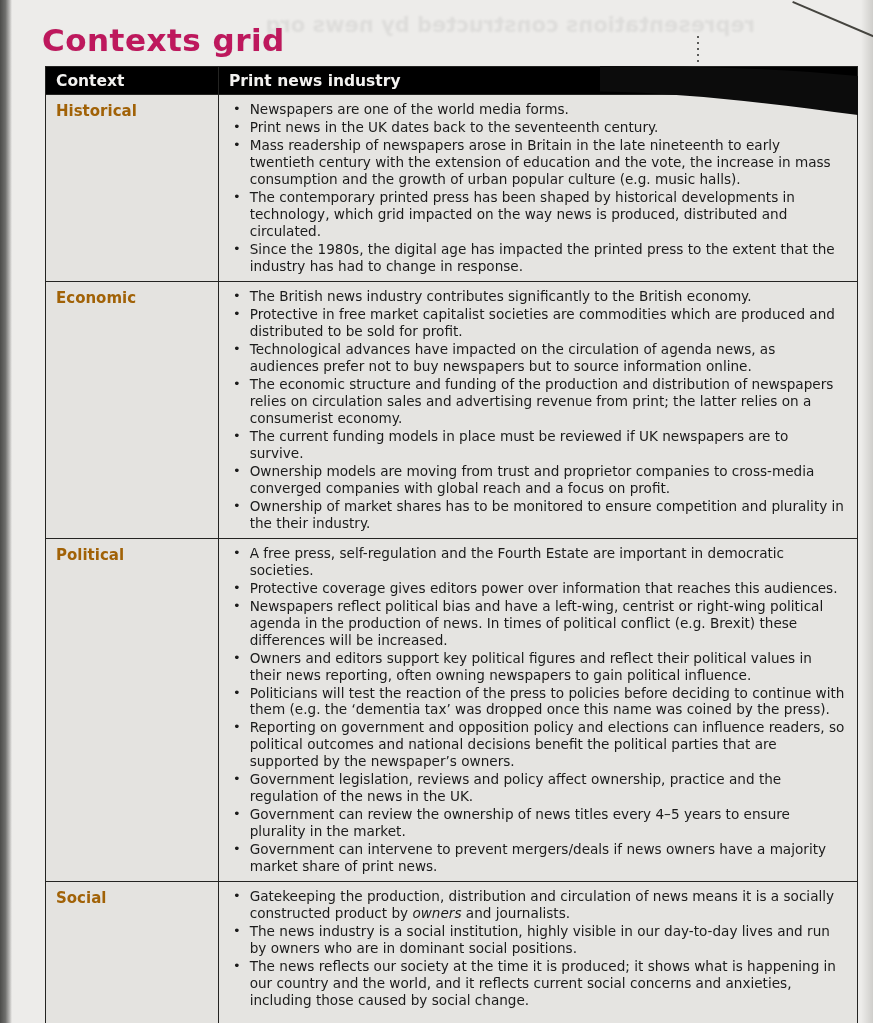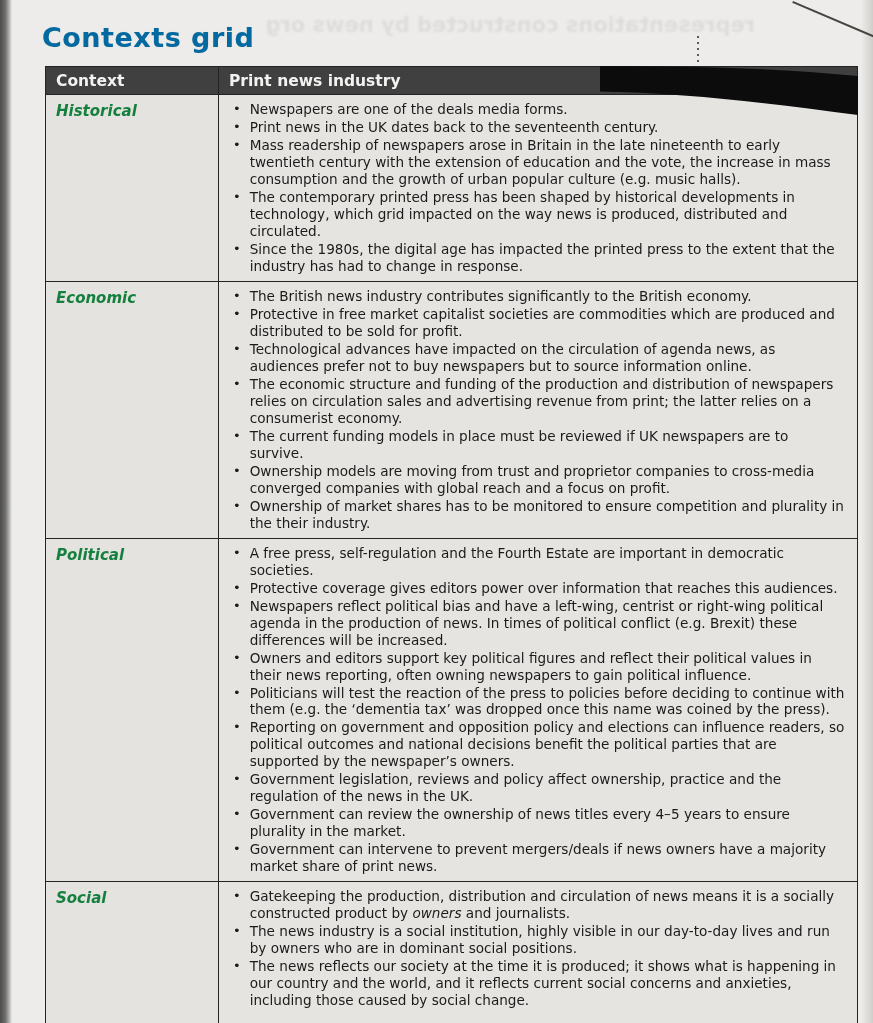--- a/index.html
+++ b/index.html
@@ -38,8 +38,8 @@
   
   .page-title{
     position:absolute;left:42px;top:22px;
-    font-size:27px;font-weight:bold;letter-spacing:.5px;
-    color:#0369a1;text-shadow:0 0 1px #cfcecb;
+    font-size:31px;font-weight:bold;letter-spacing:.5px;
+    color:#be185d;text-shadow:0 0 1px #cfcecb;
   }
 
   

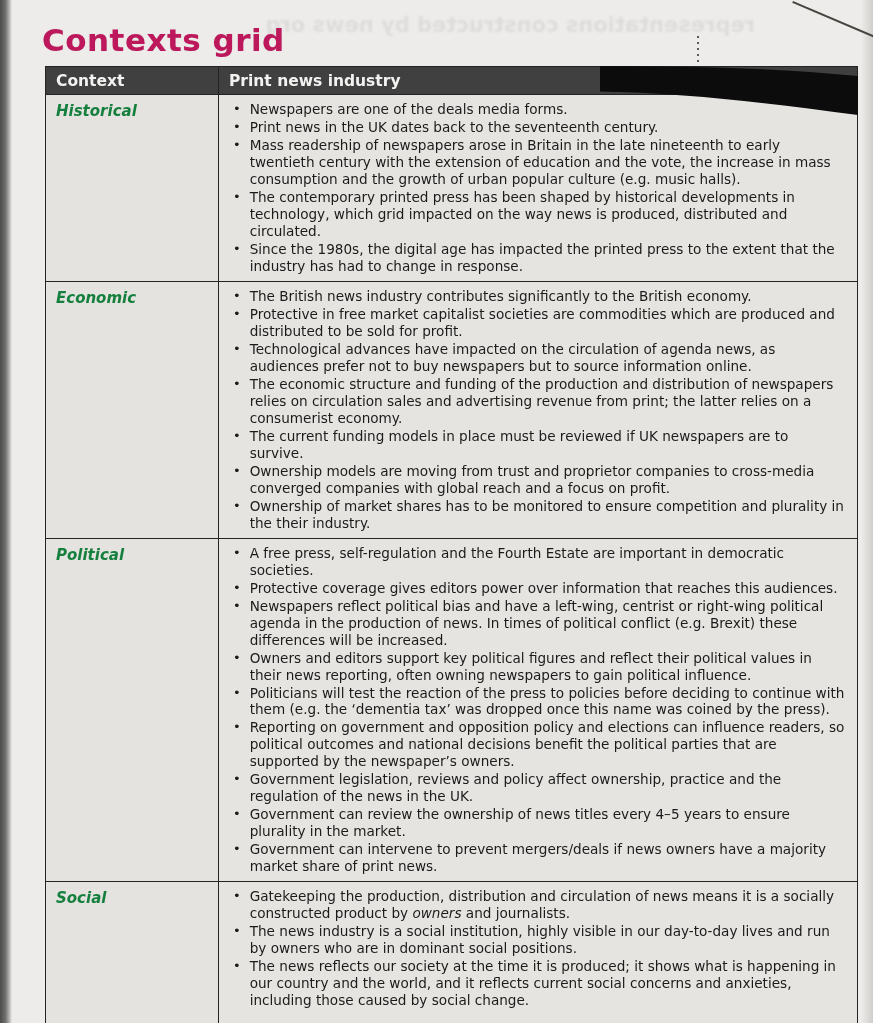--- a/index.html
+++ b/index.html
@@ -50,7 +50,7 @@
   }
   table.grid th,table.grid td{border:1.6px solid #242422;}
   thead th{
-    background:#404040;color:#f3f2f0;text-align:left;
+    background:#000000;color:#f3f2f0;text-align:left;
     font-size:15.5px;font-weight:bold;padding:4px 10px;height:19px;
   }
   thead th.col-context{width:152px;}

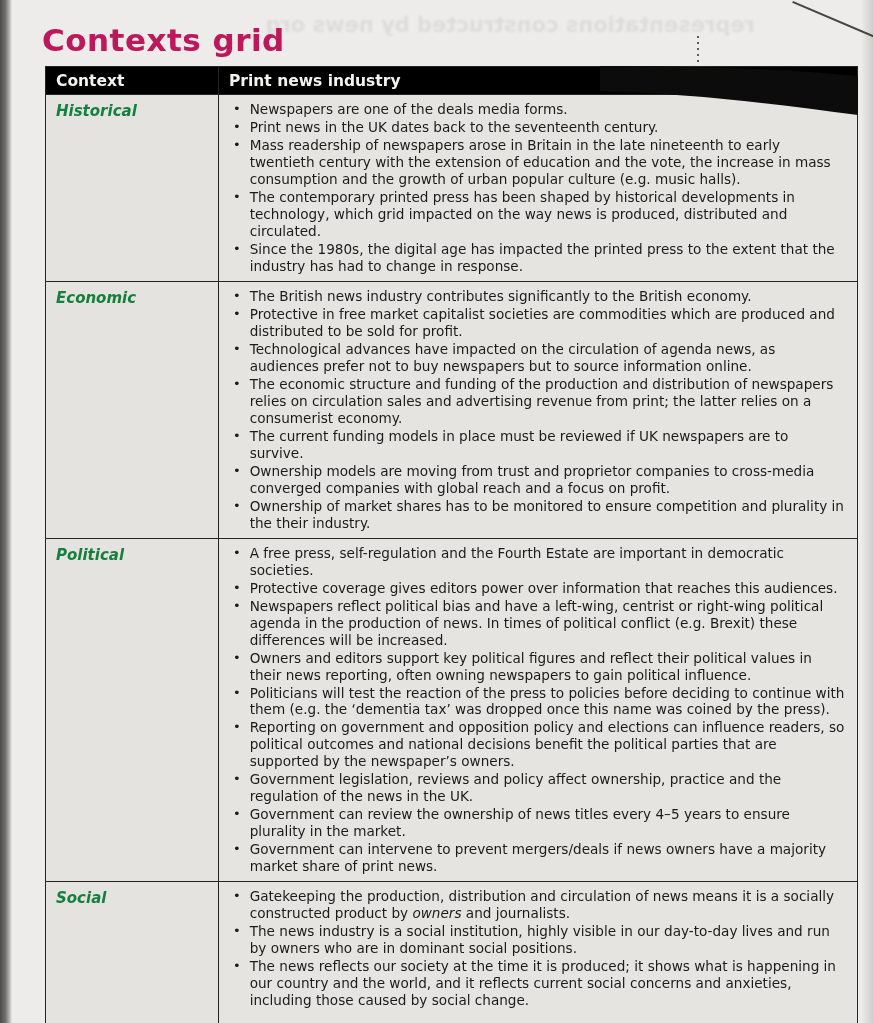--- a/index.html
+++ b/index.html
@@ -55,8 +55,8 @@
   }
   thead th.col-context{width:152px;}
   td.ctx{
-    vertical-align:top;font-weight:bold;font-size:15px;color:#15803d;
-    padding:7px 8px 4px 10px;background:#e4e3e0;font-style:italic;
+    vertical-align:top;font-weight:bold;font-size:15px;color:#a16207;
+    padding:7px 8px 4px 10px;background:#e4e3e0;
   }
   td.pts{
     vertical-align:top;font-size:13.6px;line-height:1.25;color:#1b1b1b;

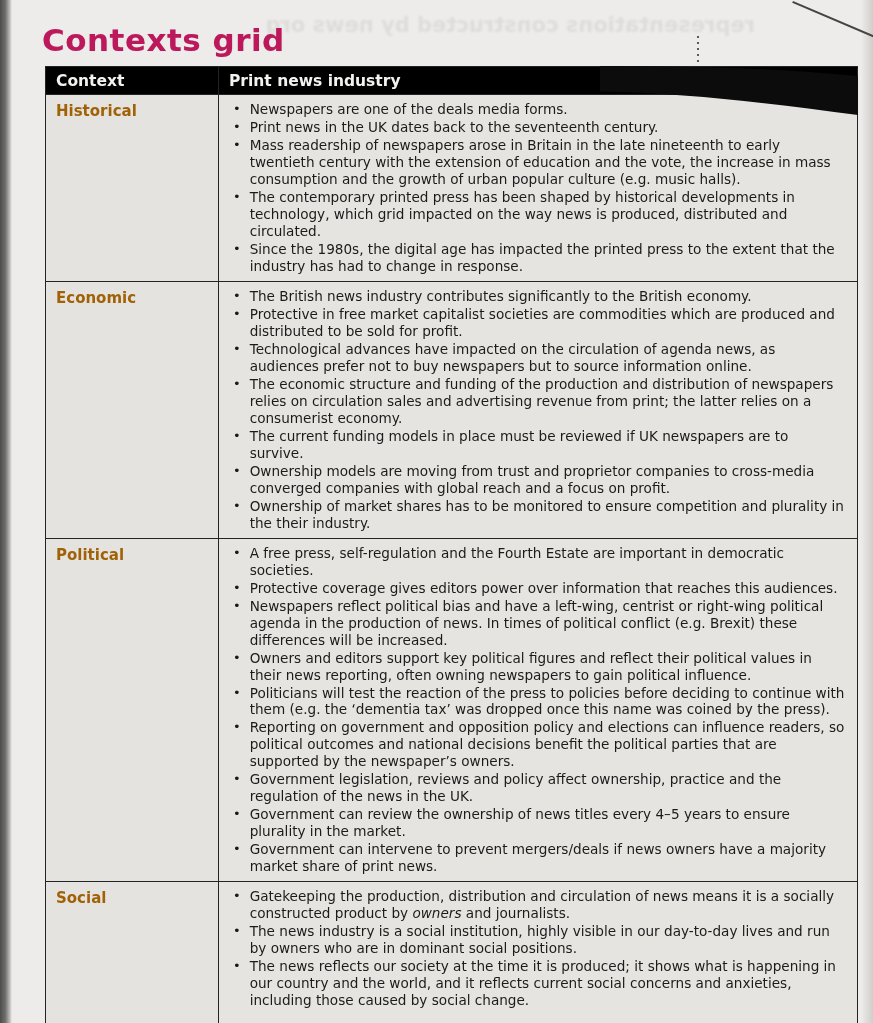--- a/index.html
+++ b/index.html
@@ -95,7 +95,7 @@
         <td class="pts">
           <div class="bullet">
             <span class="dot">•</span>
-            <span class="btxt">Newspapers are one of the deals media forms.</span>
+            <span class="btxt">Newspapers are one of the world media forms.</span>
           </div>
           <div class="bullet">
             <span class="dot">•</span>

